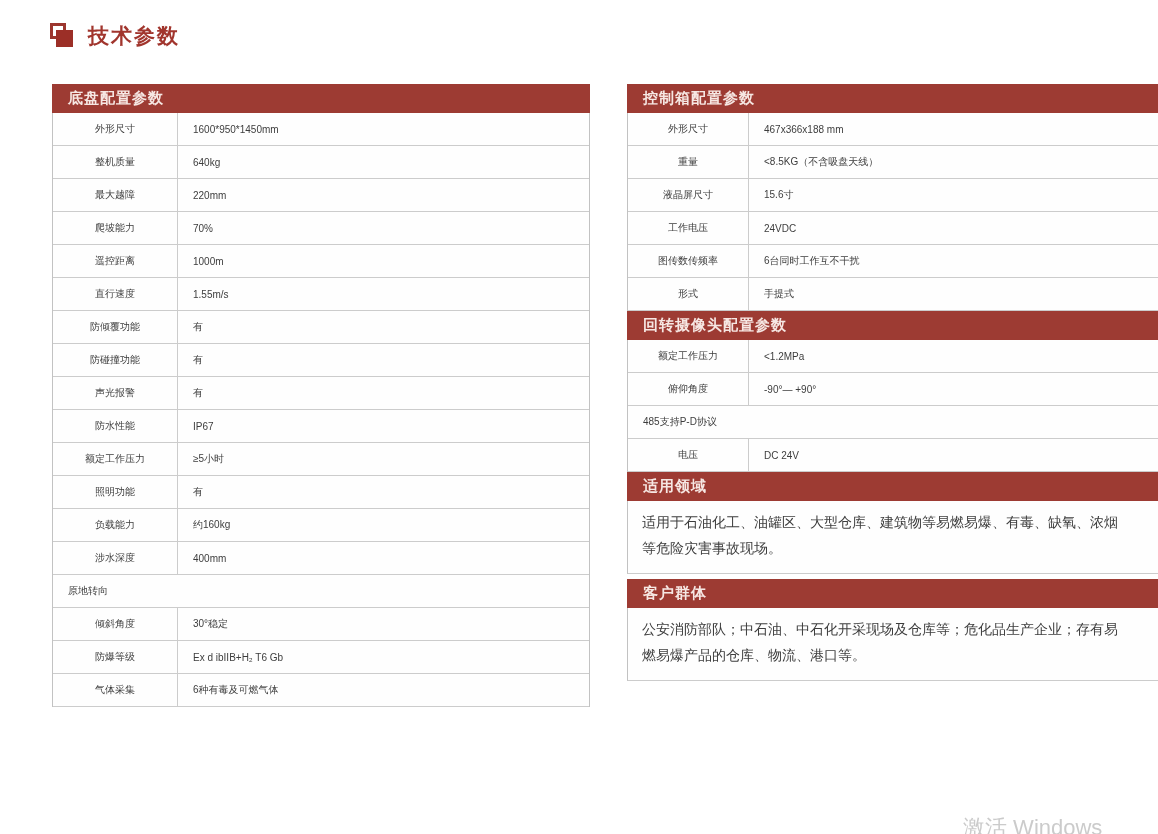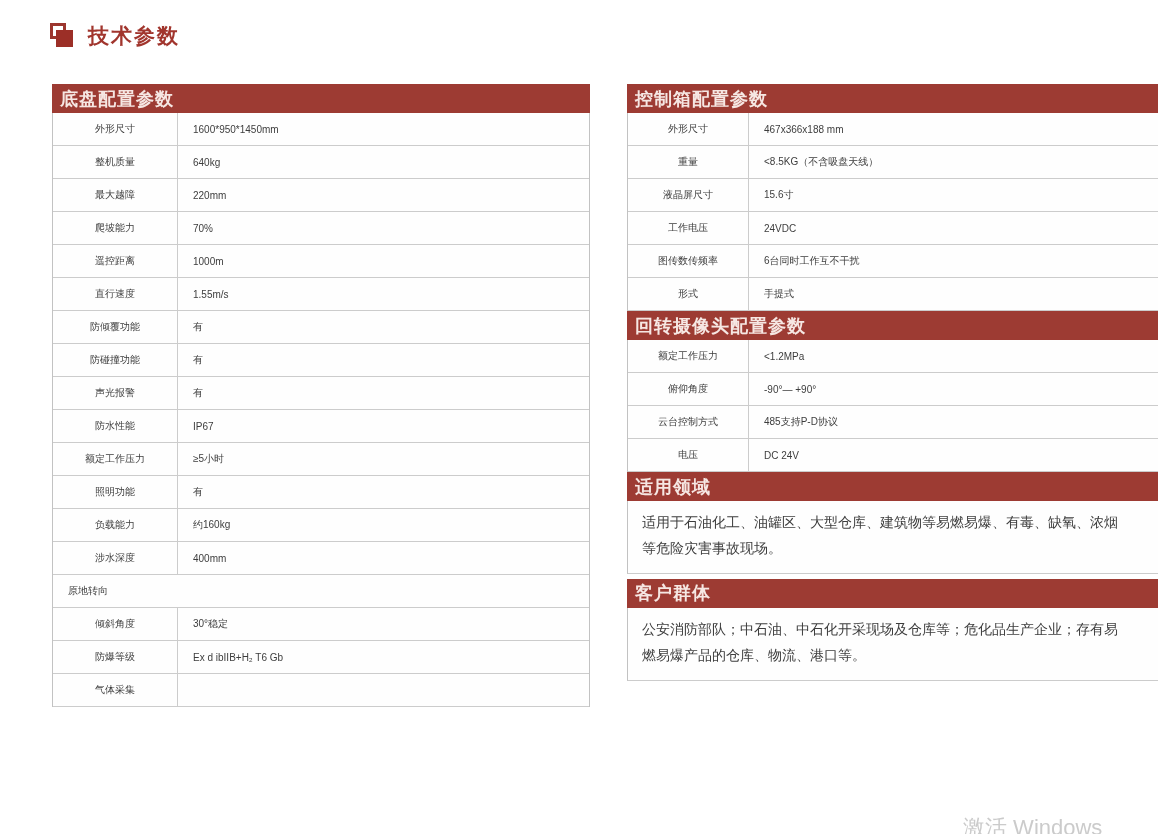--- a/index.html
+++ b/index.html
@@ -44,9 +44,9 @@
     height: 29px;
     background: #9d3b33;
     color: #f6e7e3;
-    font-size: 18px; font-weight: bold;
+    font-size: 15px; font-weight: bold;
     display: flex; align-items: center;
-    padding-left: 8px;
+    padding-left: 16px;
     letter-spacing: 1px;
   }
   .gap-above { margin-top: 5px; }

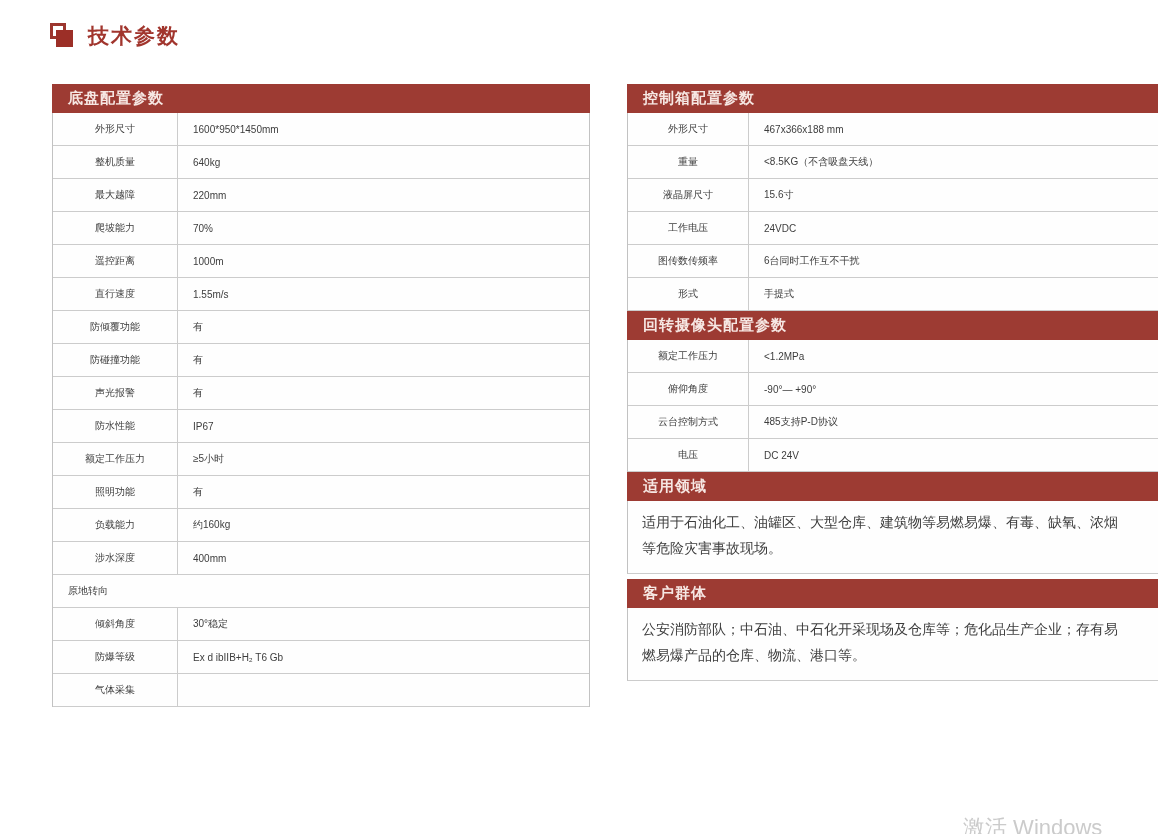--- a/index.html
+++ b/index.html
@@ -248,7 +248,6 @@
       </div>
 
       <div class="spec-row">
-        <div class="row-label">云台控制方式</div>
         <div class="row-value">485支持P-D协议</div>
       </div>
 

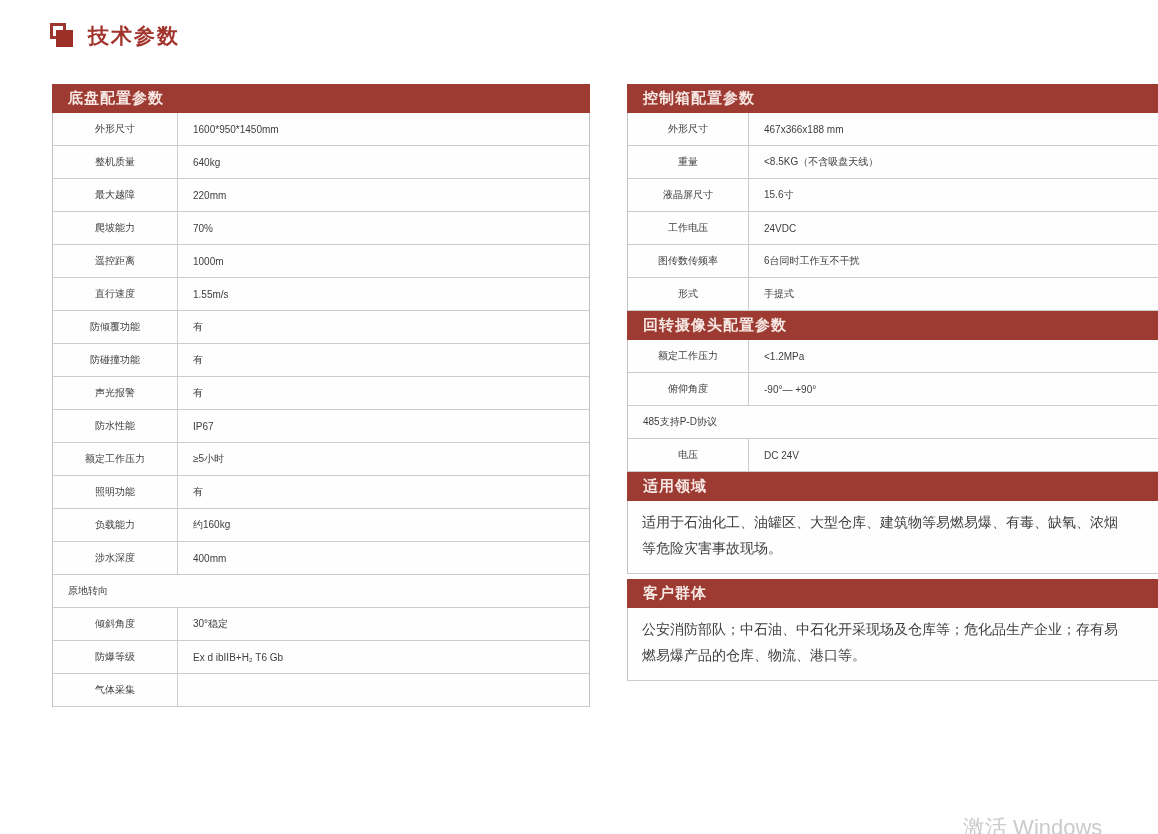--- a/index.html
+++ b/index.html
@@ -194,6 +194,7 @@
 
       <div class="spec-row">
         <div class="row-label">气体采集</div>
+        <div class="row-value">6种有毒及可燃气体</div>
       </div>
     </div>
 </div>

